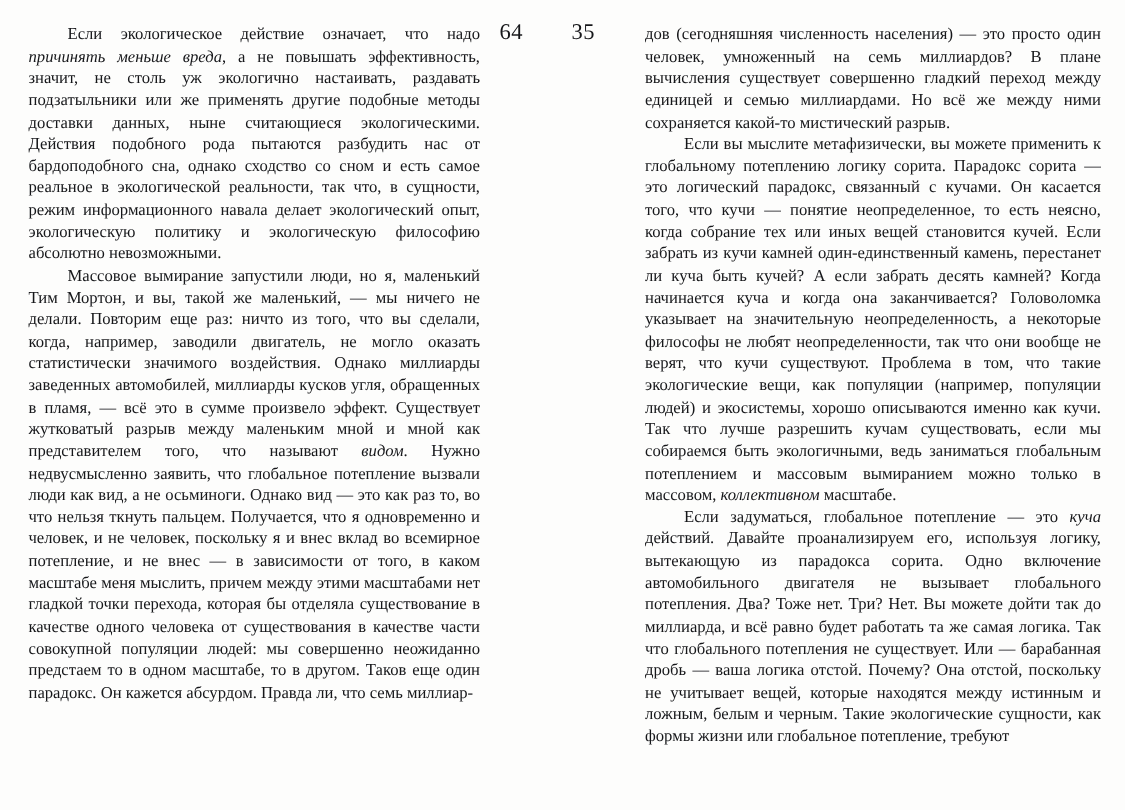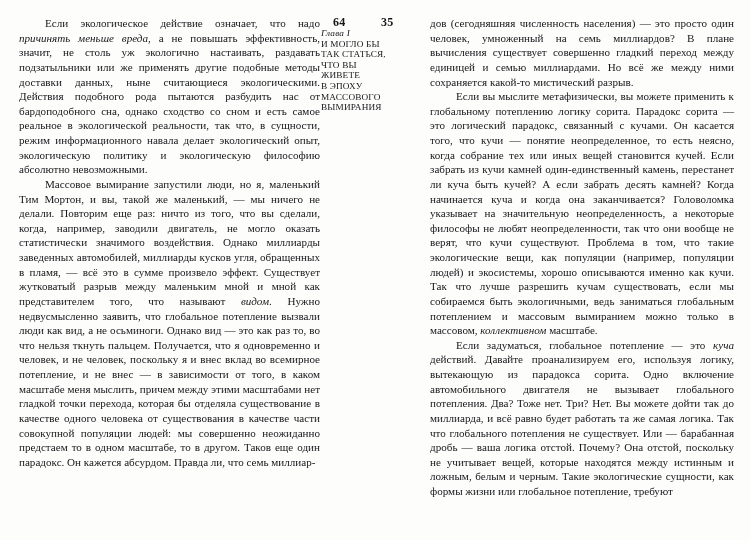--- a/index.html
+++ b/index.html
@@ -90,10 +90,9 @@
   .folio {
     position: absolute;
     top: 0;
-    font-size: 12px;
+    font-size: 15px;
     line-height: 12px;
     letter-spacing: 0.3px;
-    font-weight: bold;
   }
   .folio-verso { left: 13px; }
   .folio-recto { left: 61px; }

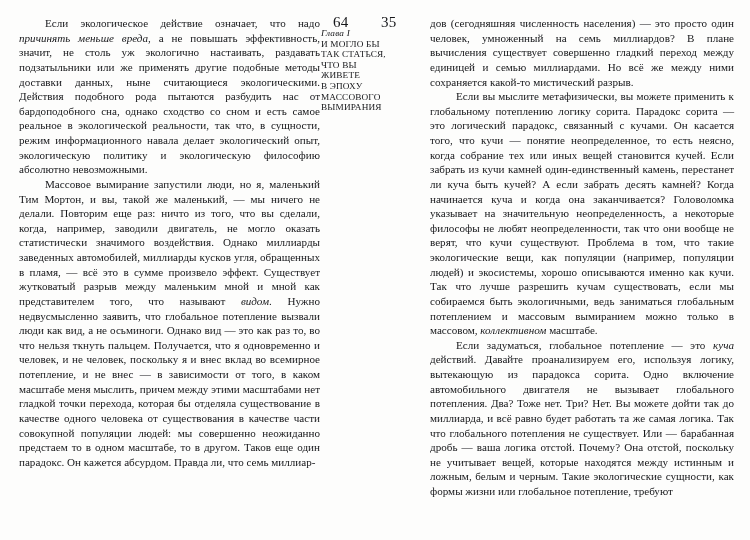--- a/index.html
+++ b/index.html
@@ -139,16 +139,6 @@
       <span class="folio folio-recto">35</span>
     </div>
 
-    <div class="runhead">
-      <span class="chapter">Глава I</span>
-      <span class="rh-line">И МОГЛО БЫ</span>
-      <span class="rh-line">ТАК СТАТЬСЯ,</span>
-      <span class="rh-line">ЧТО ВЫ</span>
-      <span class="rh-line">ЖИВЕТЕ</span>
-      <span class="rh-line">В ЭПОХУ</span>
-      <span class="rh-line">МАССОВОГО</span>
-      <span class="rh-line">ВЫМИРАНИЯ</span>
-    </div>
 
   </div>
 

